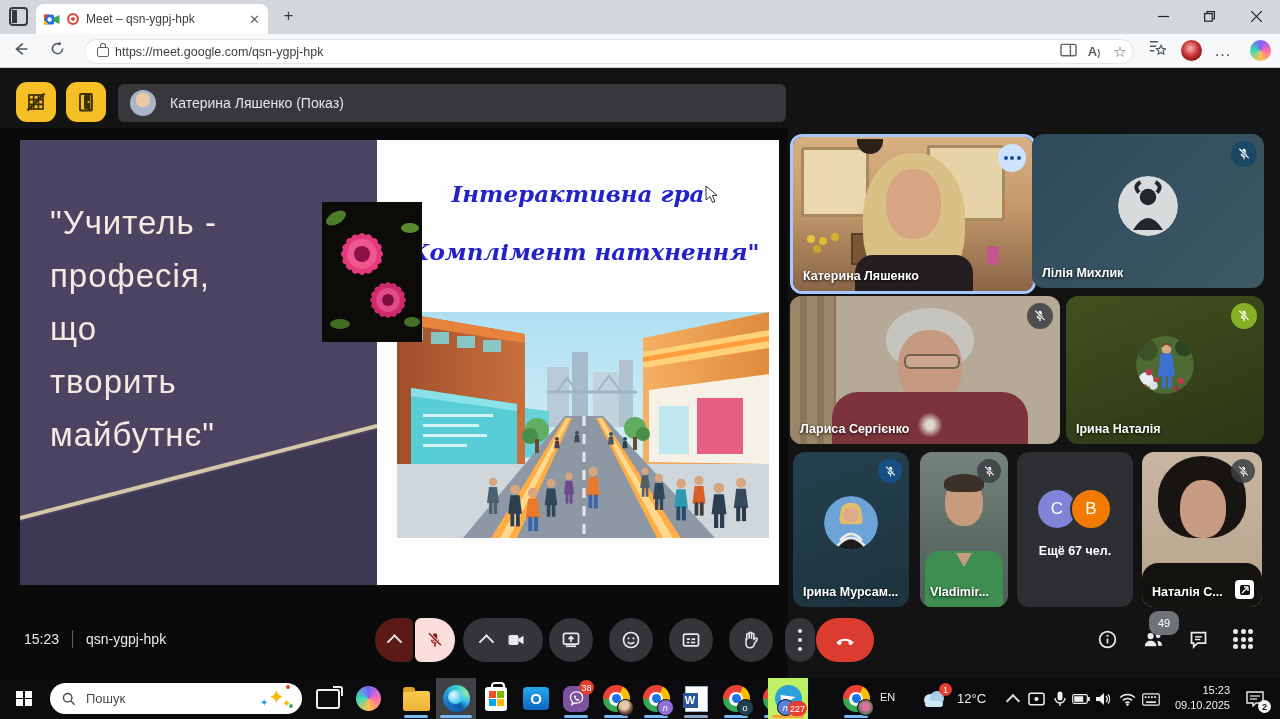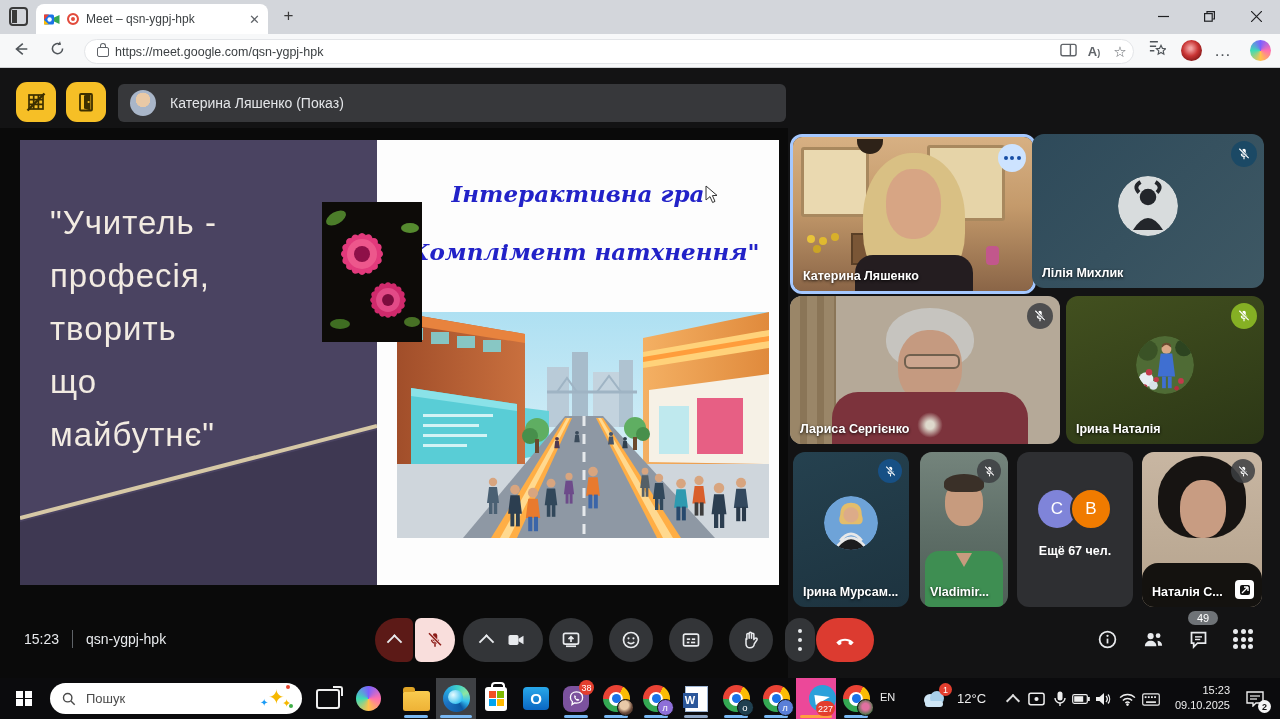--- a/index.html
+++ b/index.html
@@ -199,8 +199,8 @@
           <div class="quote">
             <div>"Учитель  -</div>
             <div>професія,</div>
+            <div>що</div>
             <div>творить</div>
-            <div>що</div>
             <div>майбутнє"</div>
           </div>
         </div>

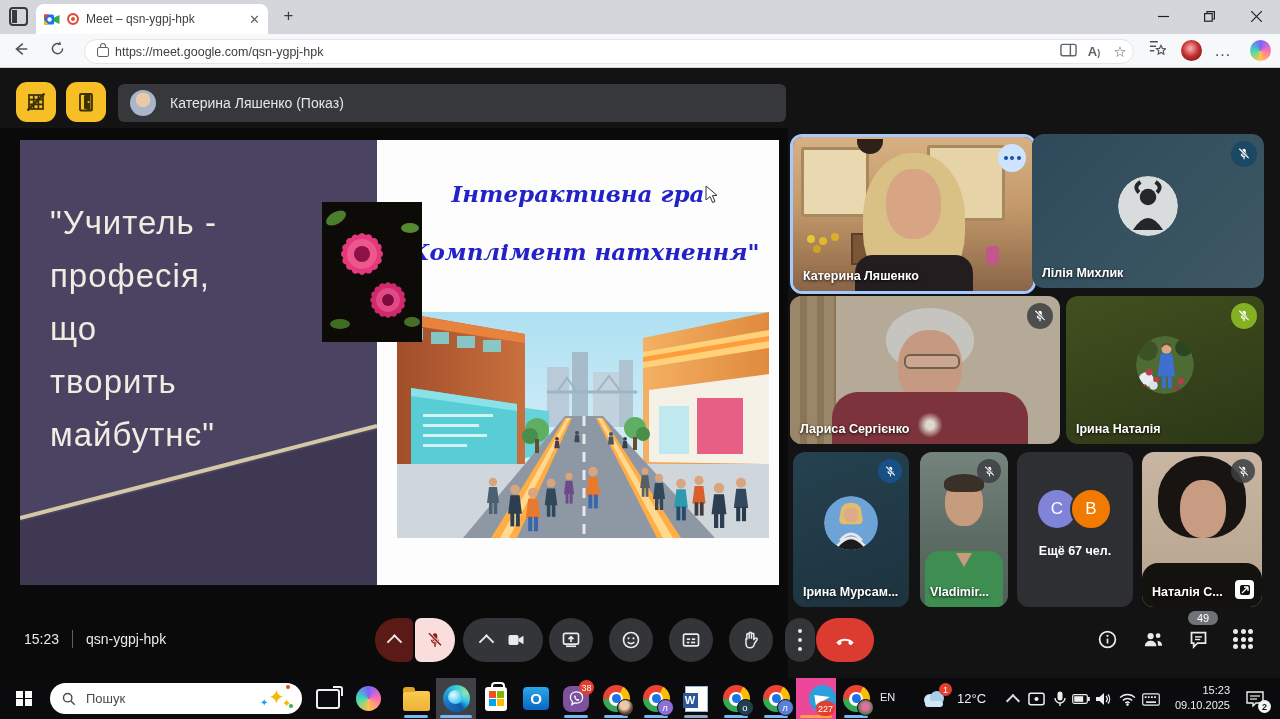--- a/index.html
+++ b/index.html
@@ -47,7 +47,7 @@
   .menu-chip i{width:4px;height:4px;border-radius:50%;background:#174ea6;}
   .avatar-c{position:absolute;border-radius:50%;overflow:hidden;}
   .pip{position:absolute;right:8px;bottom:8px;width:19px;height:19px;border-radius:4px;background:#fff;display:flex;align-items:center;justify-content:center;z-index:5;}
-  .badge49{position:absolute;left:1149px;top:543px;min-width:30px;height:14px;border-radius:9px;background:#6f7377;color:#fff;font-size:11px;display:flex;align-items:center;justify-content:center;z-index:6;margin-left:39px;}
+  .badge49{position:absolute;left:1149px;top:543px;min-width:30px;height:24px;border-radius:9px;background:#6f7377;color:#fff;font-size:11px;display:flex;align-items:center;justify-content:center;z-index:6;}
   
   .sc{position:absolute;inset:0;}
   .sc div{position:absolute;}

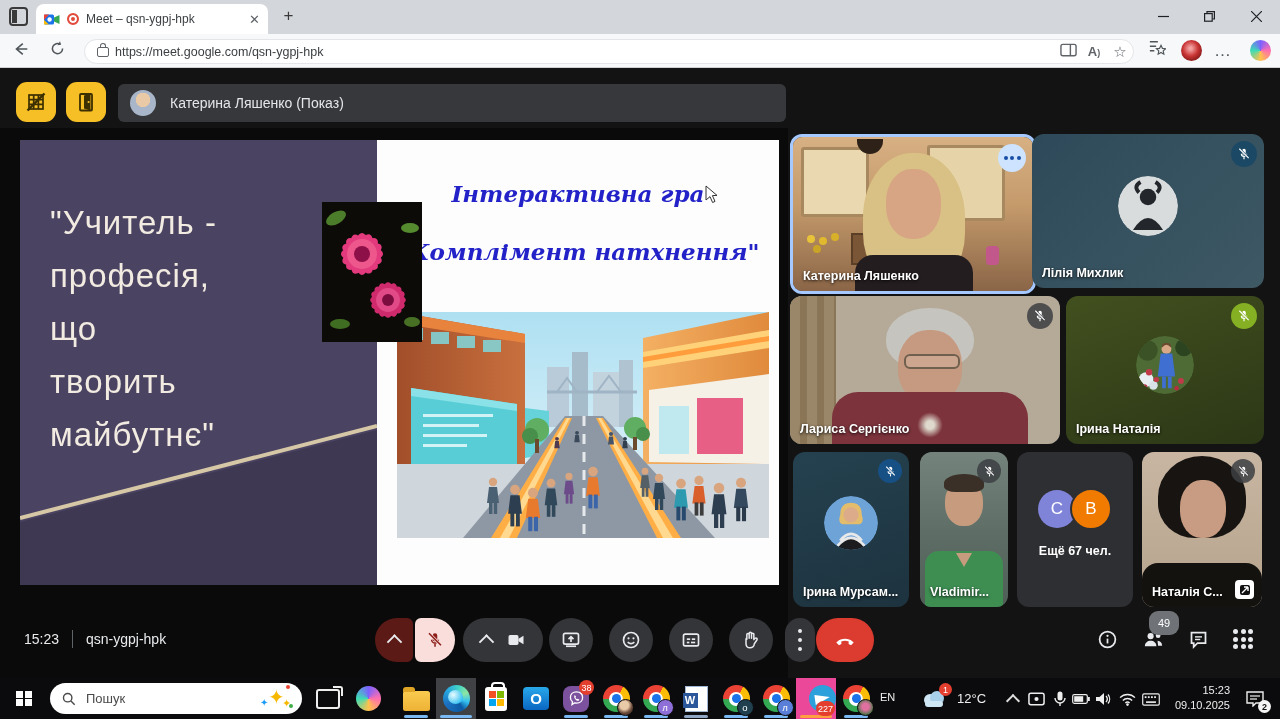--- a/index.html
+++ b/index.html
@@ -784,7 +784,7 @@
         </span>
         <span class="uline"></span>
       </div>
-    <div class="slot" style="left:796px;background:#ec4899;justify-content:flex-end;">
+    <div class="slot" style="left:768px;background:#bef264;">
       <span class="tgico"></span>
       <span class="badge" style="right:1px;bottom:3px;">227</span>
       <span class="uline" style="background:#ffa040;width:32px;left:4px;"></span>

